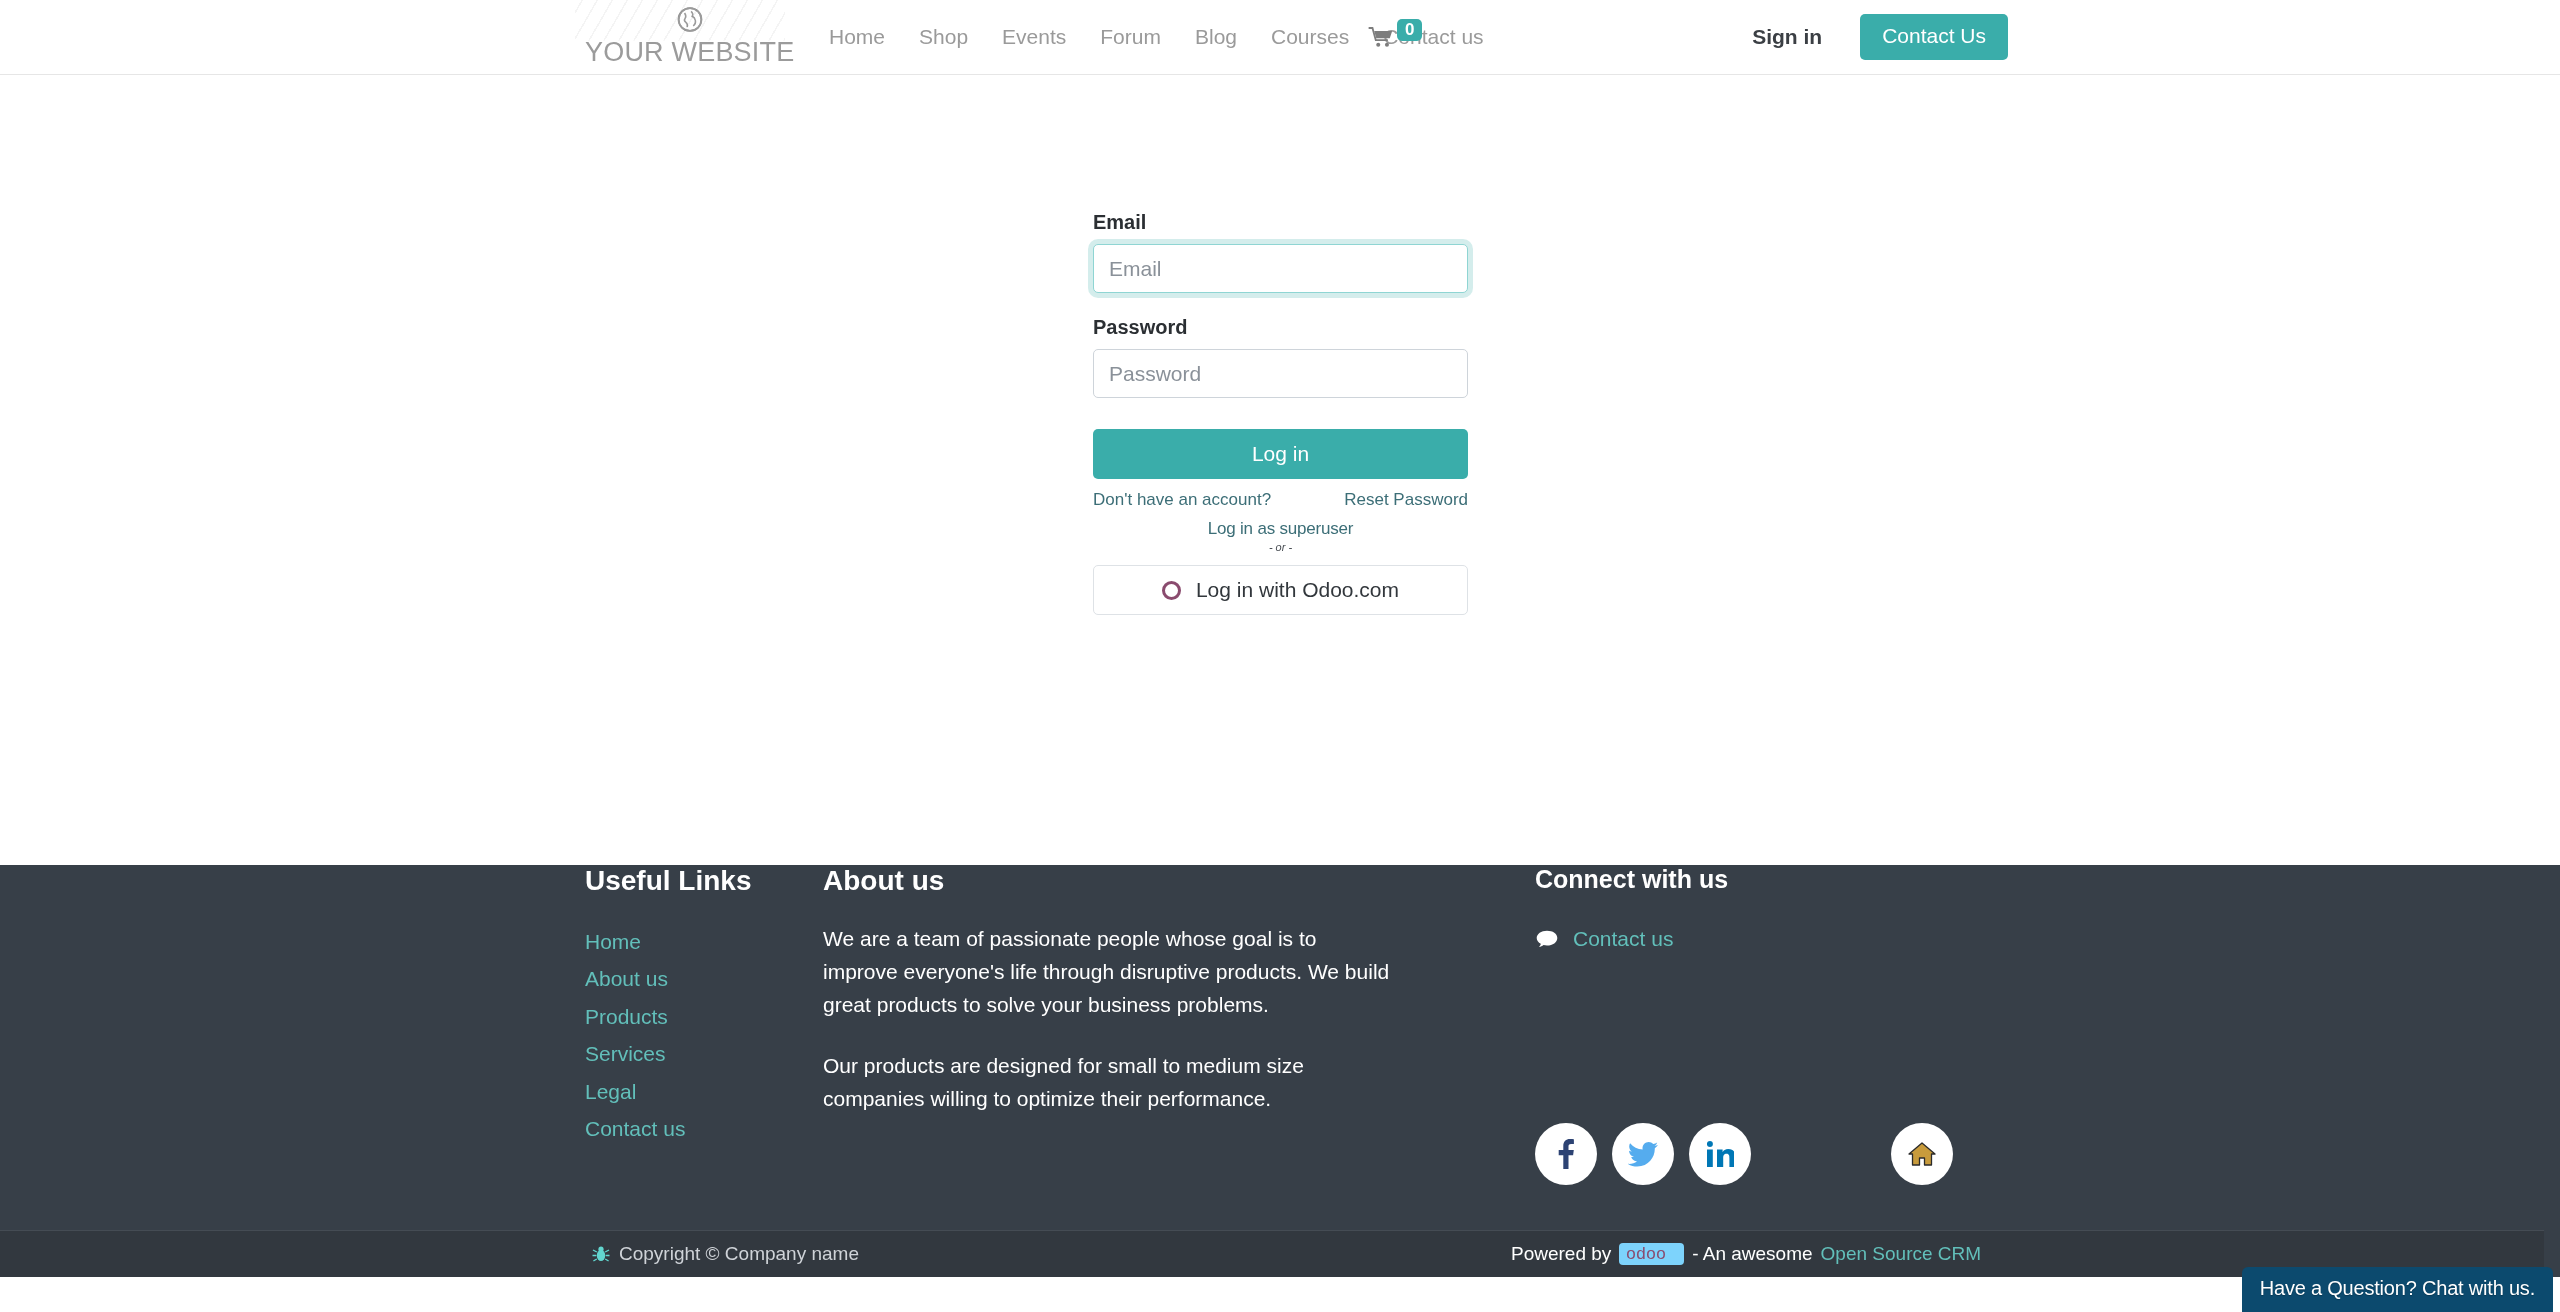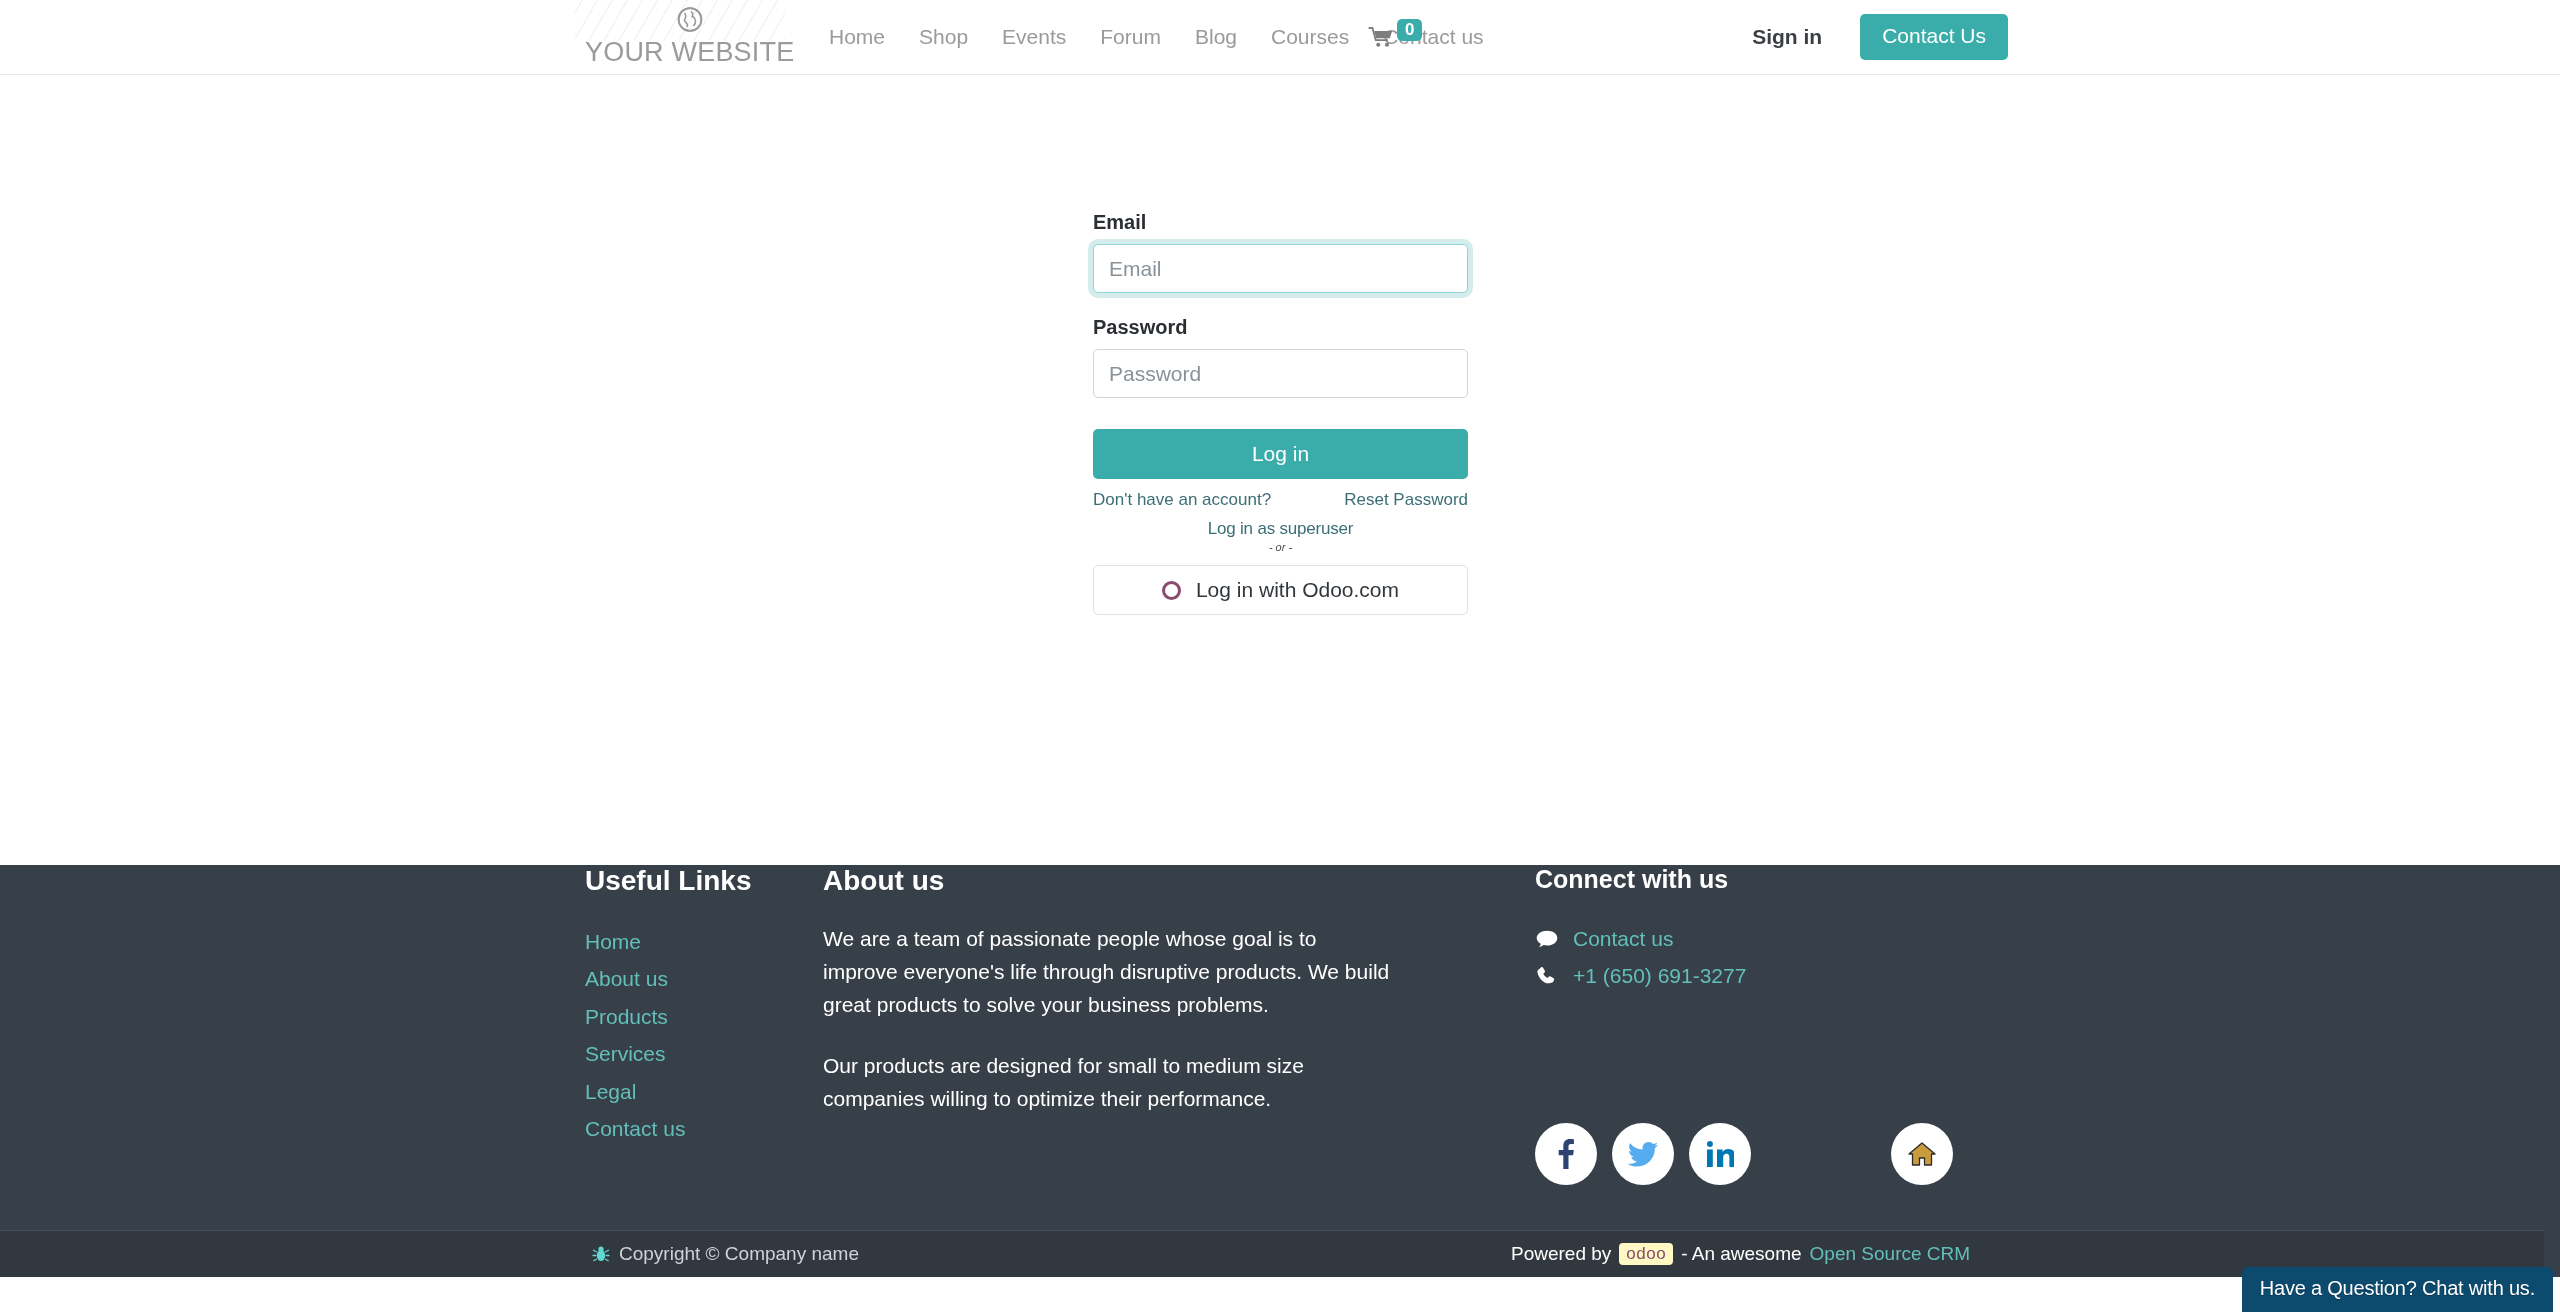--- a/index.html
+++ b/index.html
@@ -482,14 +482,6 @@
       </div>
 
 
-      <div class="f-contact-row">
-        <span class="f-contact-icon">
-          <svg width="20" height="20" viewBox="0 0 20 20">
-            <path d="M4.2 1.2c.8-.4 1.7-.1 2.1.7l1.5 2.8c.4.7.2 1.6-.5 2.1l-1 .7c.8 2 2.4 3.6 4.4 4.4l.7-1c.5-.7 1.4-.9 2.1-.5l2.8 1.5c.8.4 1.1 1.3.7 2.1l-.9 1.8c-.4.8-1.3 1.2-2.2 1C8.3 19.4 1.6 12.7.4 5.9c-.2-.9.2-1.8 1-2.2l2.8-2.5z" fill="#ffffff"></path>
-          </svg>
-        </span>
-        <a class="f-contact-link">+1 (650) 691-3277</a>
-      </div>
     </div>
 
     <div class="socials">

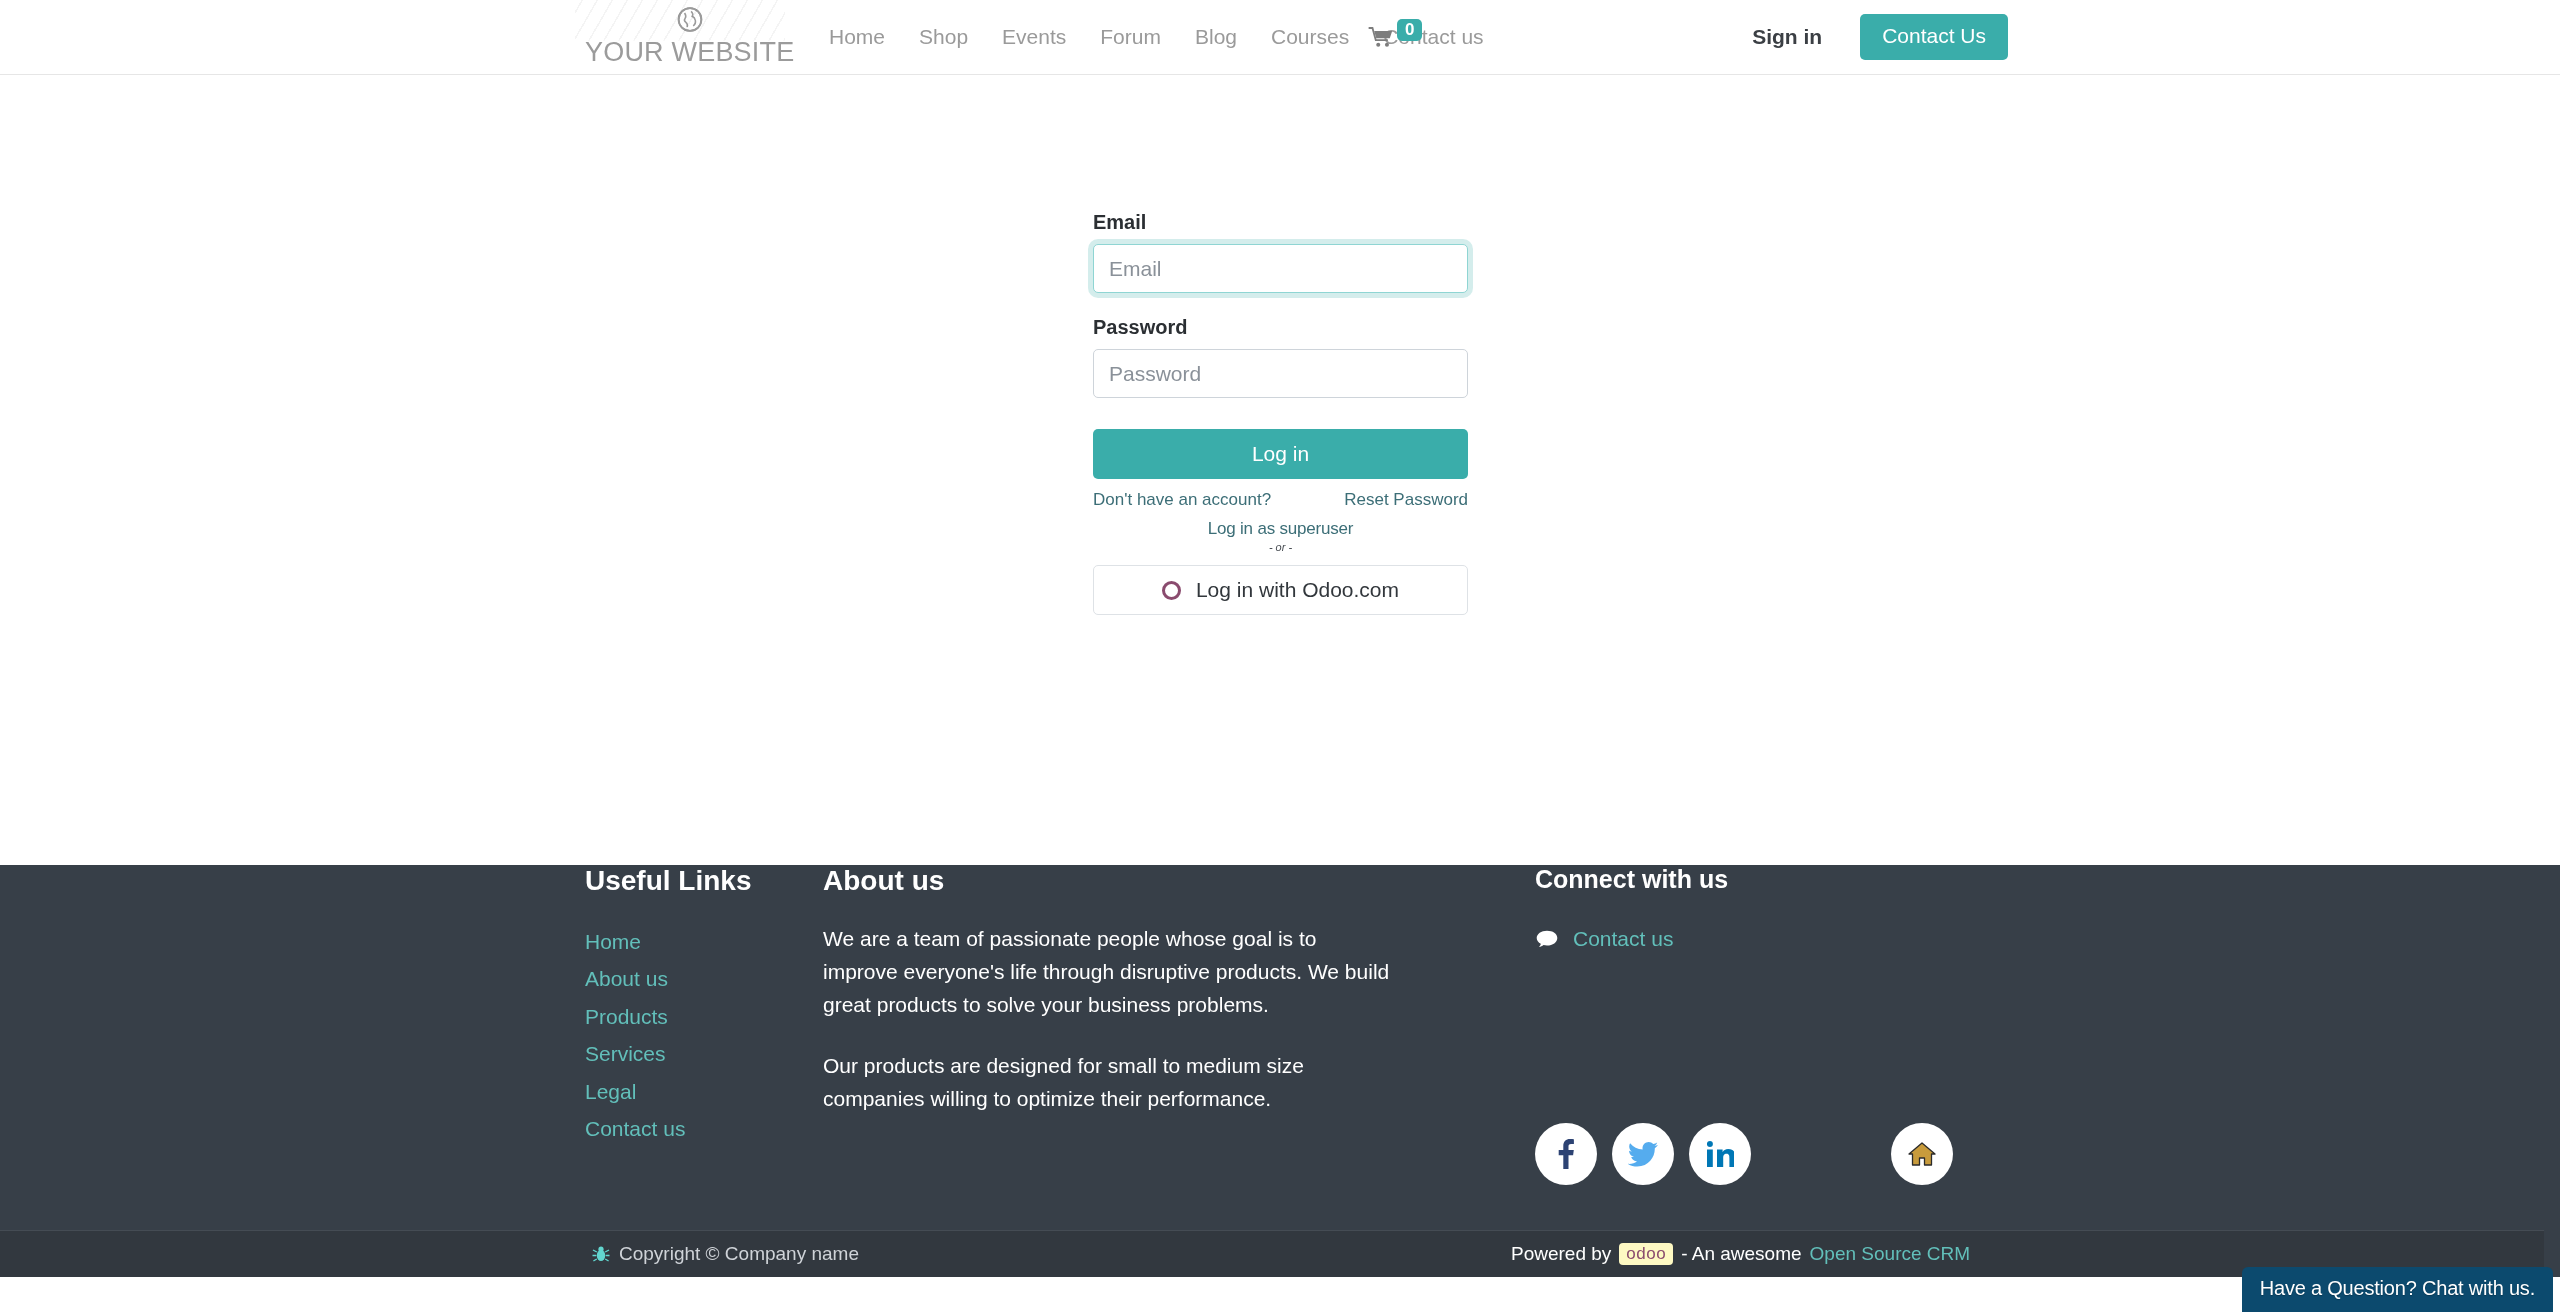--- a/index.html
+++ b/index.html
@@ -338,9 +338,9 @@
     white-space: nowrap;
   }
   .odoo-logo-box {
-    background: #fef9c3;
+    background: #7dd3fc;
     border-radius: 4px;
-    padding: 2px 7px 3px 7px;
+    padding: 2px 18px 3px 7px;
     display: inline-flex;
     align-items: center;
     line-height: 1;

